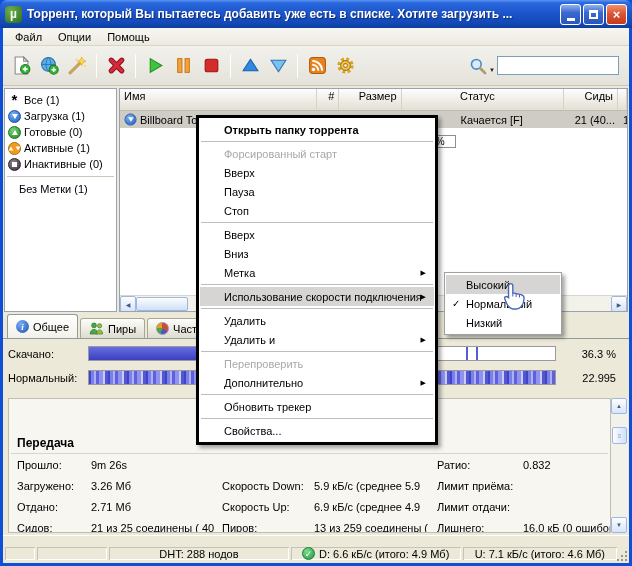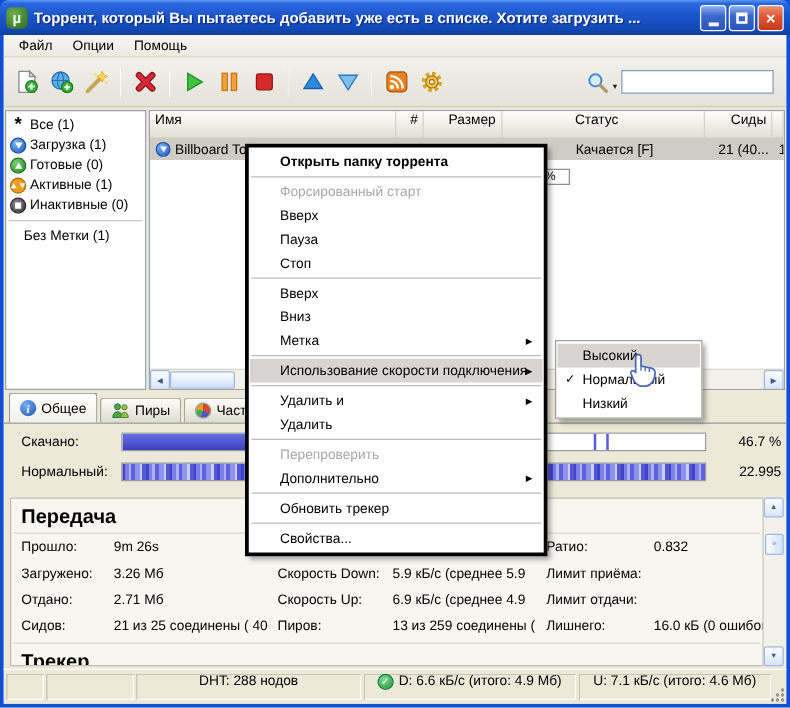--- a/index.html
+++ b/index.html
@@ -434,11 +434,11 @@
         <span class="arrow">▶</span>
       </div>
     <div class="msep"></div>
+    <div class="mi">Удалить</div>
     <div class="mi">
         <span>Удалить и</span>
         <span class="arrow">▶</span>
       </div>
-    <div class="mi">Удалить</div>
     <div class="msep"></div>
     <div class="mi disabled">Перепроверить</div>
     <div class="mi">

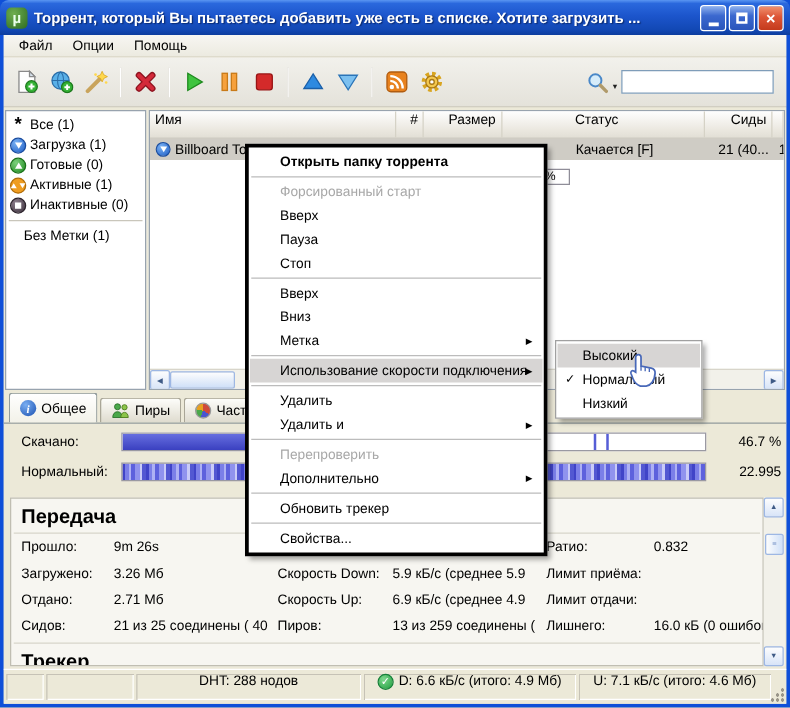--- a/index.html
+++ b/index.html
@@ -78,7 +78,7 @@
   .ico-pieces{background:conic-gradient(#cf4a3a 0 120deg,#4a55cf 120deg 200deg,#4aa84a 200deg 280deg,#e8a020 280deg 360deg);border:1px solid #999;}
   
   .details{flex:1;position:relative;background:#ece9d8;border-top:1px solid #919b9c;}
-  .drow{position:absolute;left:14px;display:flex;align-items:center;justify-content:space-between;}
+  .drow{position:absolute;left:5px;display:flex;align-items:center;justify-content:space-between;}
   .dlabel{width:80px;}
   .dbar{position:relative;width:468px;height:15px;border:1px solid #9a99a2;background:#fff;overflow:hidden;}
   .dlfill{position:absolute;left:0;top:0;bottom:0;background:linear-gradient(180deg,#676fe0,#3a40c0);}

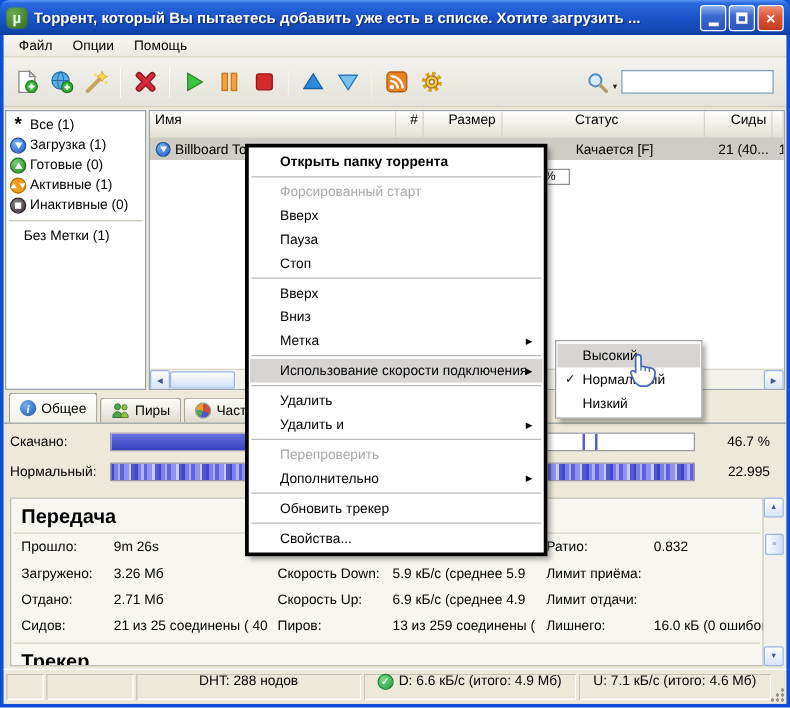--- a/index.html
+++ b/index.html
@@ -342,7 +342,7 @@
           <span class="tick" style="left:81%;"></span>
           <span class="tick" style="left:83%;"></span>
         </span>
-        <span class="dval">46.7 %</span>
+        <span class="dval">36.3 %</span>
       </div>
       <div class="drow" style="top:31px;">
         <span class="dlabel">Нормальный:</span>

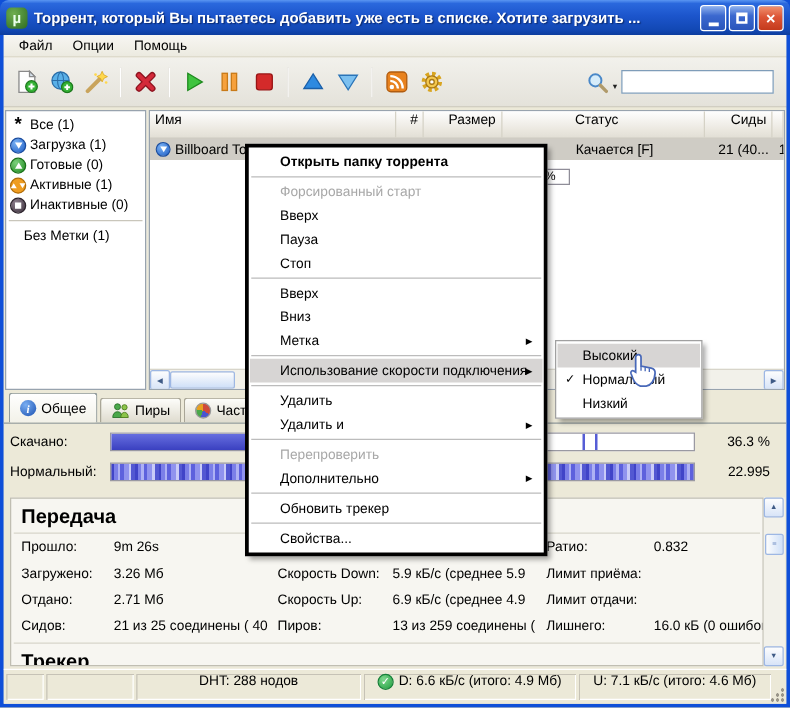--- a/index.html
+++ b/index.html
@@ -86,7 +86,7 @@
   .avail{background:repeating-linear-gradient(90deg,#4044c8 0 2px,#7b7fe8 2px 5px,#aeb1f4 5px 7px,#5d61dd 7px 10px,#9093ee 10px 14px,#c9cbf8 14px 16px,#5358d2 16px 19px);}
   .dval{width:56px;text-align:right;padding-right:2px;margin-left:6px;}
   .groupbox{position:absolute;left:5px;top:59px;width:603px;height:135px;background:#f7f6f1;border:1px solid #c0beb2;overflow:hidden;}
-  .ghead{font-weight:bold;font-size:16px;padding:6px 0 3px 8px;}
+  .ghead{font-weight:bold;font-size:12px;padding:6px 0 3px 8px;margin-top:31px;}
   .gline{height:1px;background:#d8d5ca;margin:0 2px;}
   .grow{display:grid;grid-template-columns:74px 131px 92px 123px 86px 1fr;padding-left:8px;height:21px;align-items:center;}
   .grow span{white-space:nowrap;overflow:hidden;}

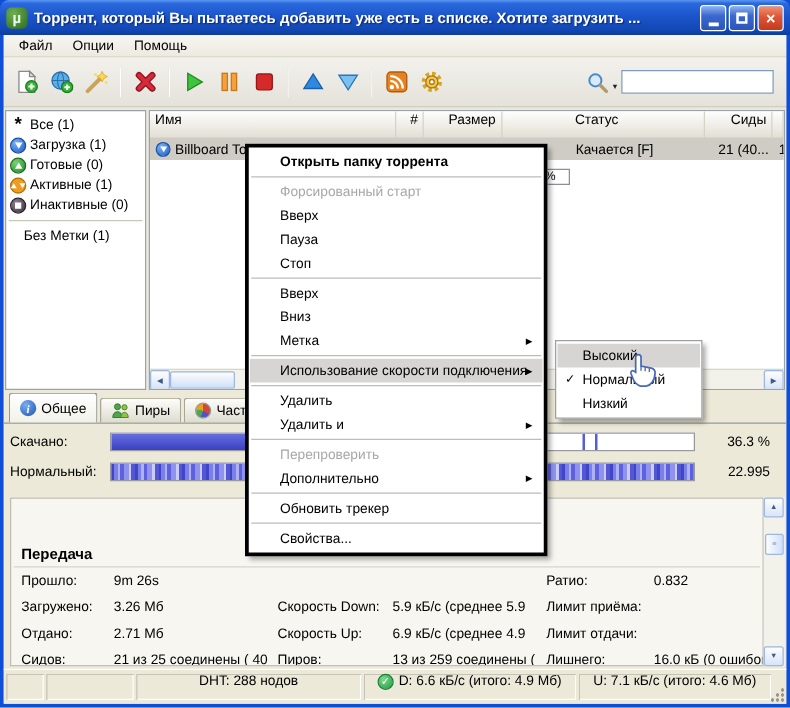--- a/index.html
+++ b/index.html
@@ -96,7 +96,7 @@
   .vtrack{flex:1;}
   
   .statusbar{height:28px;background:#ece9d8;border-top:1px solid #fff;display:flex;align-items:stretch;padding:3px 2px 3px 2px;gap:2px;position:relative;}
-  .spanel{box-shadow:inset 1px 1px 0 #c6c2b6, inset -1px -1px 0 #ffffff;display:flex;align-items:flex-start;justify-content:center;gap:4px;padding:0 12px;white-space:nowrap;}
+  .spanel{box-shadow:inset 1px 1px 0 #c6c2b6, inset -1px -1px 0 #ffffff;display:flex;align-items:center;justify-content:center;gap:4px;padding:0 12px;white-space:nowrap;margin-top:8px;}
   .sp1{width:30px;} .sp2{width:72px;} .sp-dht{width:185px;} .sp-d{width:170px;} .sp-u{flex:1;margin-right:10px;}
   .okcirc{width:13px;height:13px;border-radius:50%;background:radial-gradient(circle at 35% 30%,#7fd98f,#1e9c3e);border:1px solid #17803a;
     color:#fff;font-size:9px;display:flex;align-items:center;justify-content:center;flex:0 0 auto;}

